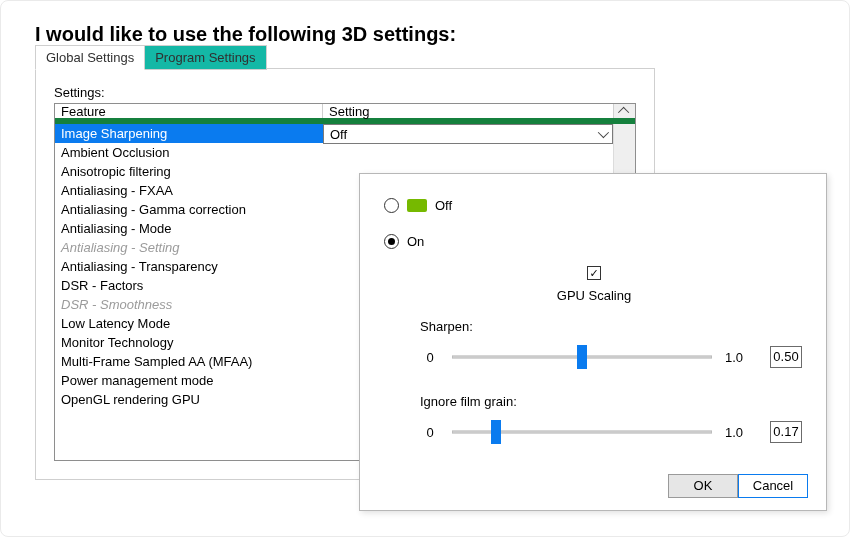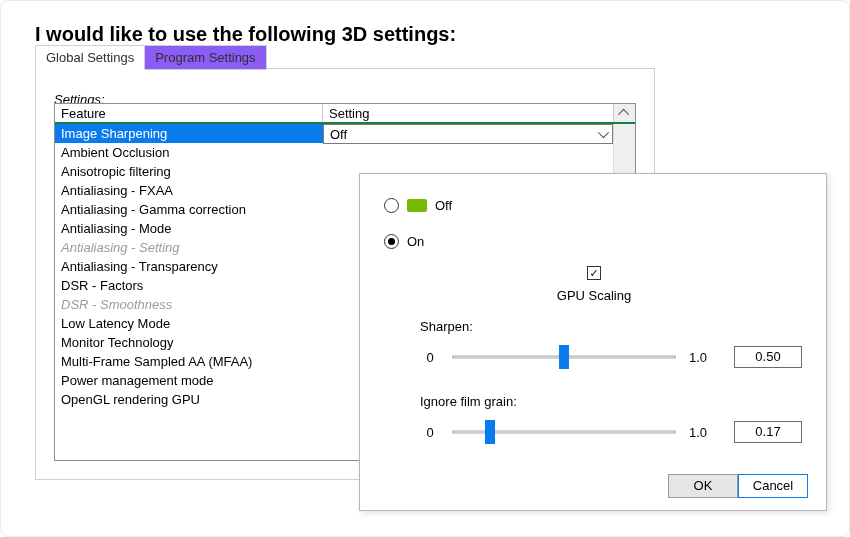--- a/index.html
+++ b/index.html
@@ -42,7 +42,7 @@
   .tab {
     padding: 4px 10px 3px 10px;
     border: 1px solid #cfcfcf;
-    background: #8b5cf6;
+    background: #14b8a6;
     color: #303030;
     font-size: 13px;
     cursor: default;

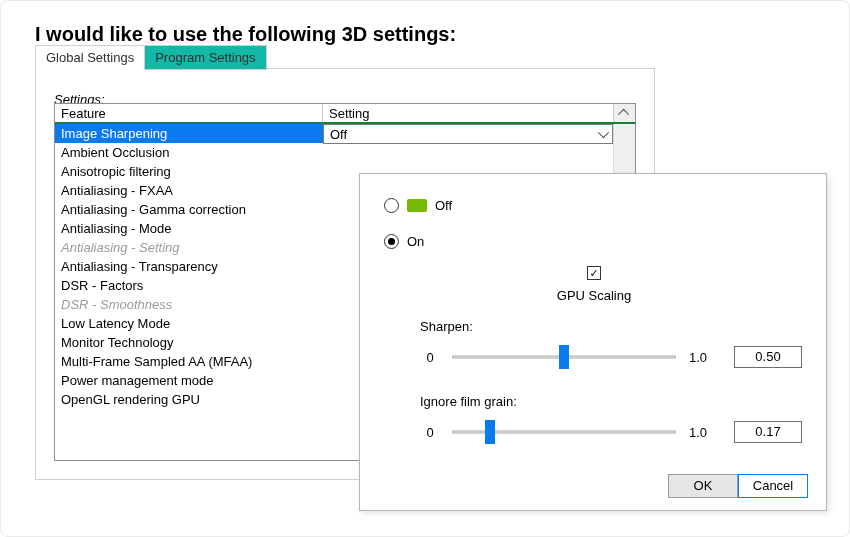--- a/index.html
+++ b/index.html
@@ -56,7 +56,7 @@
 
   .settings-label {
     position: absolute;
-    top: 23px; left: 18px; font-style: italic;
+    top: 16px; left: 18px;
   }
 
   .table-wrap {

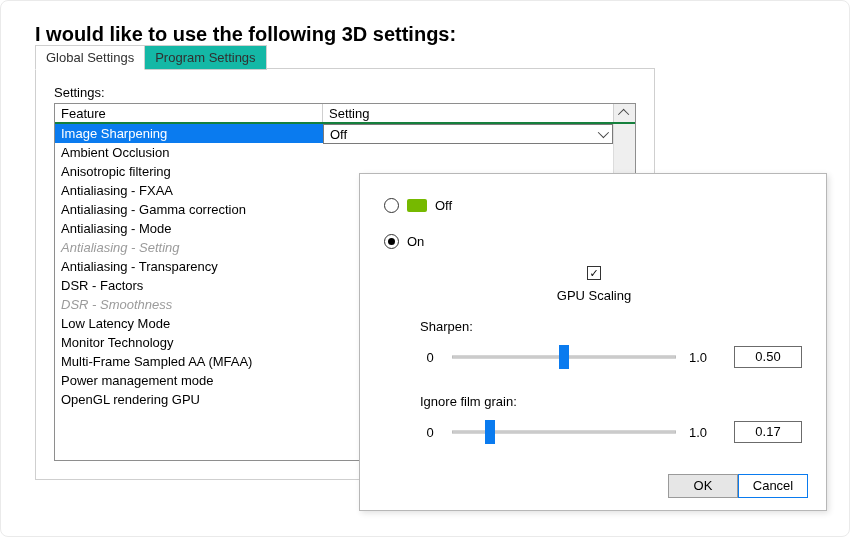--- a/index.html
+++ b/index.html
@@ -72,7 +72,7 @@
     display: flex;
     align-items: stretch;
     height: 20px;
-    border-bottom: 2px solid #15803d;
+    border-bottom: 6px solid #15803d;
     font-size: 13px;
   }
   .th {

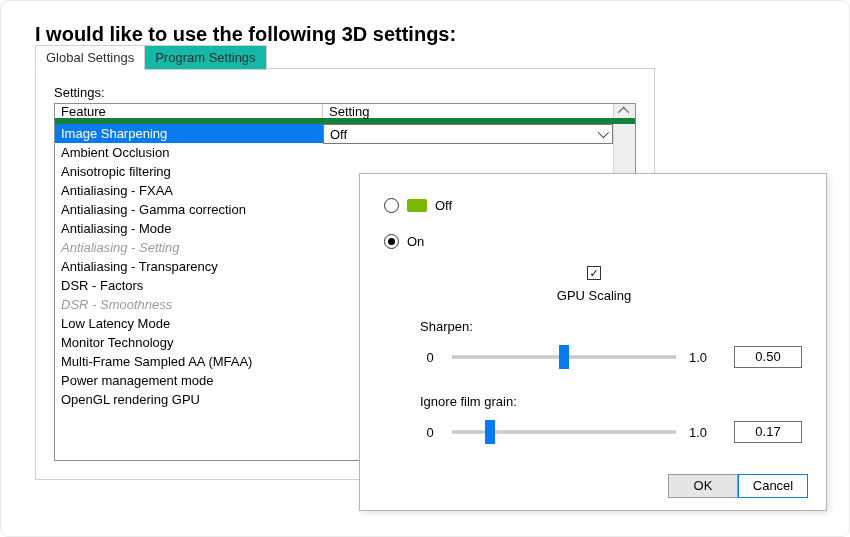--- a/index.html
+++ b/index.html
@@ -250,7 +250,7 @@
     text-align: center;
   }
   .slider-value {
-    width: 68px; height: 22px;
+    width: 32px; height: 22px;
     border: 1px solid #6b6b6b;
     text-align: center;
     font-size: 13px;

